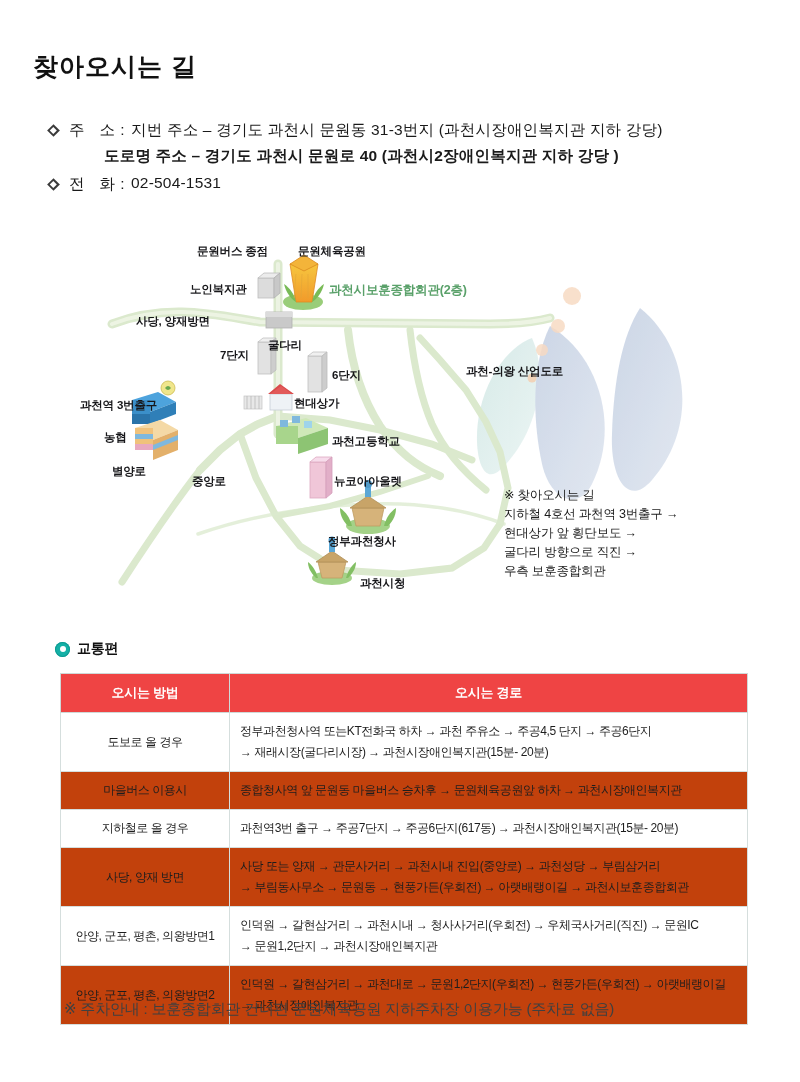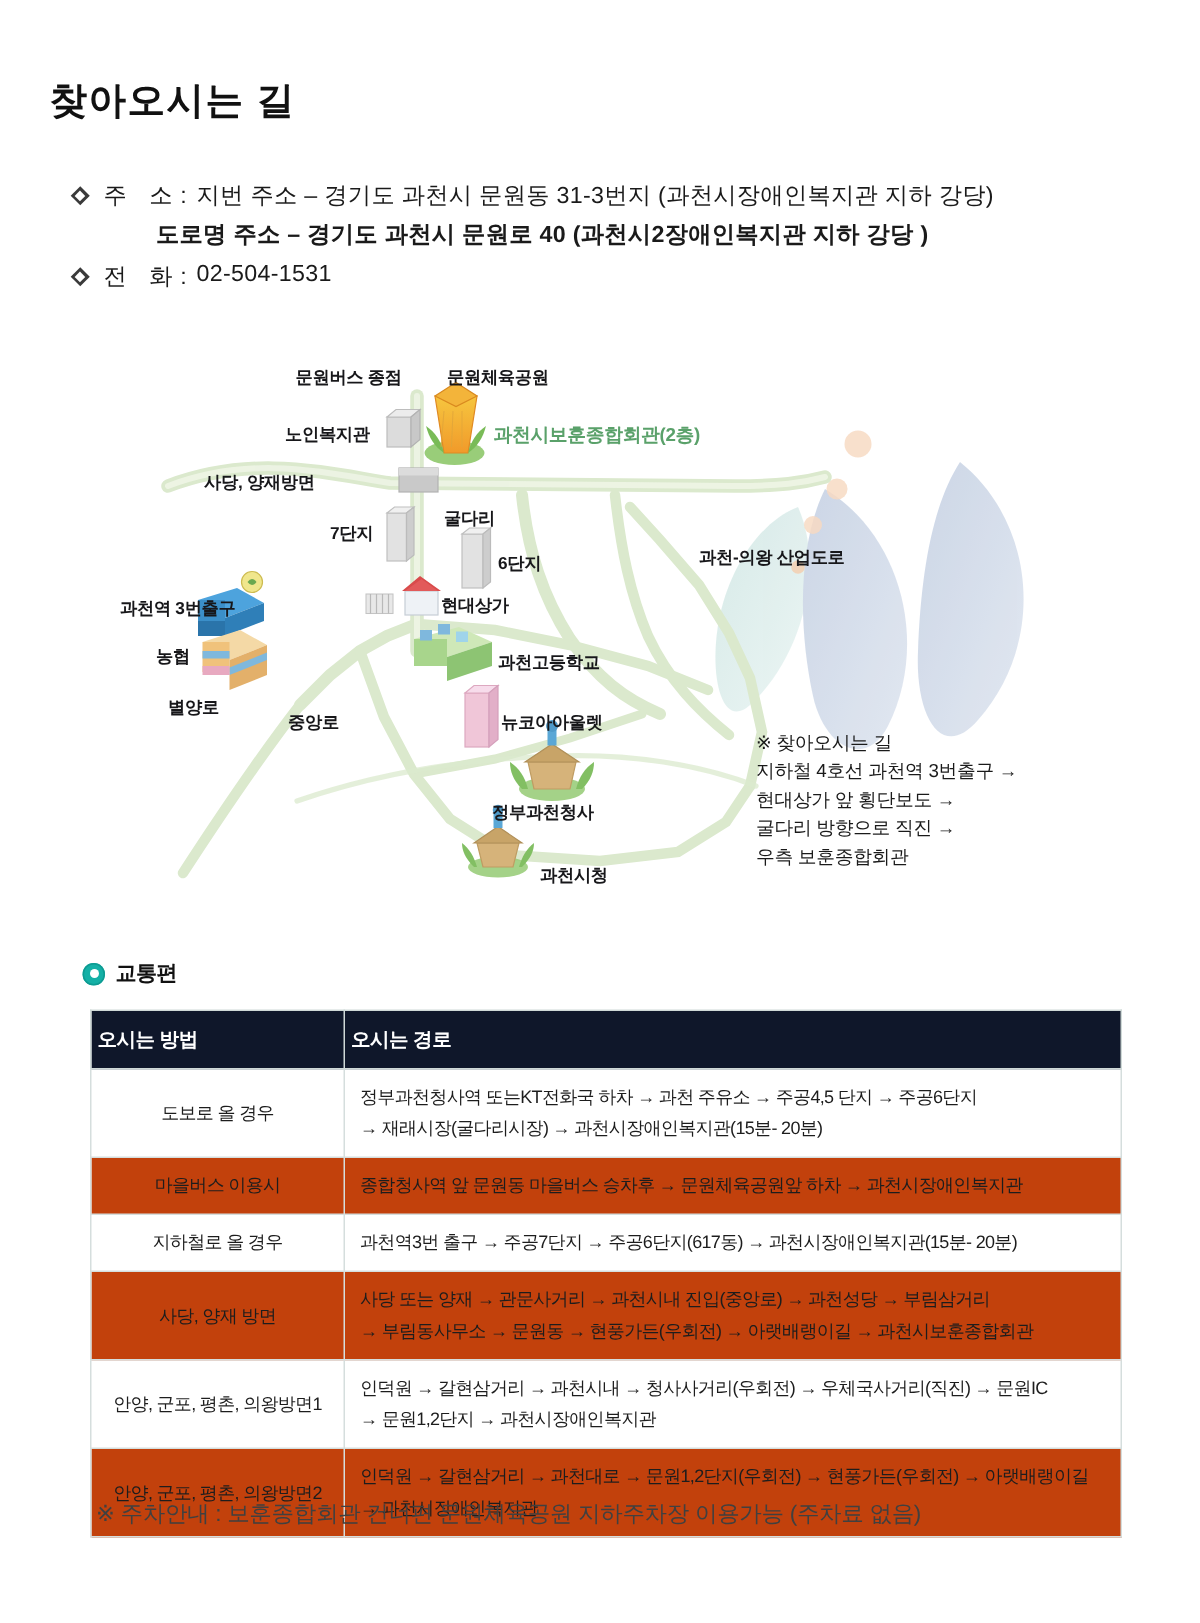--- a/index.html
+++ b/index.html
@@ -290,7 +290,7 @@
     <div class="mlabel" style="left:56px;top:76px;">사당, 양재방면</div>
     <div class="mlabel" style="left:386px;top:78px;margin-top:48px;">과천-의왕 산업도로</div>
     <div class="mlabel" style="left:140px;top:110px;">7단지</div>
-    <div class="mlabel" style="left:216px;top:100px;">굴다리</div>
+    <div class="mlabel" style="left:188px;top:100px;">굴다리</div>
     <div class="mlabel" style="left:252px;top:130px;">6단지</div>
     <div class="mlabel" style="left:0px;top:160px;">과천역 3번출구</div>
     <div class="mlabel" style="left:214px;top:158px;">현대상가</div>

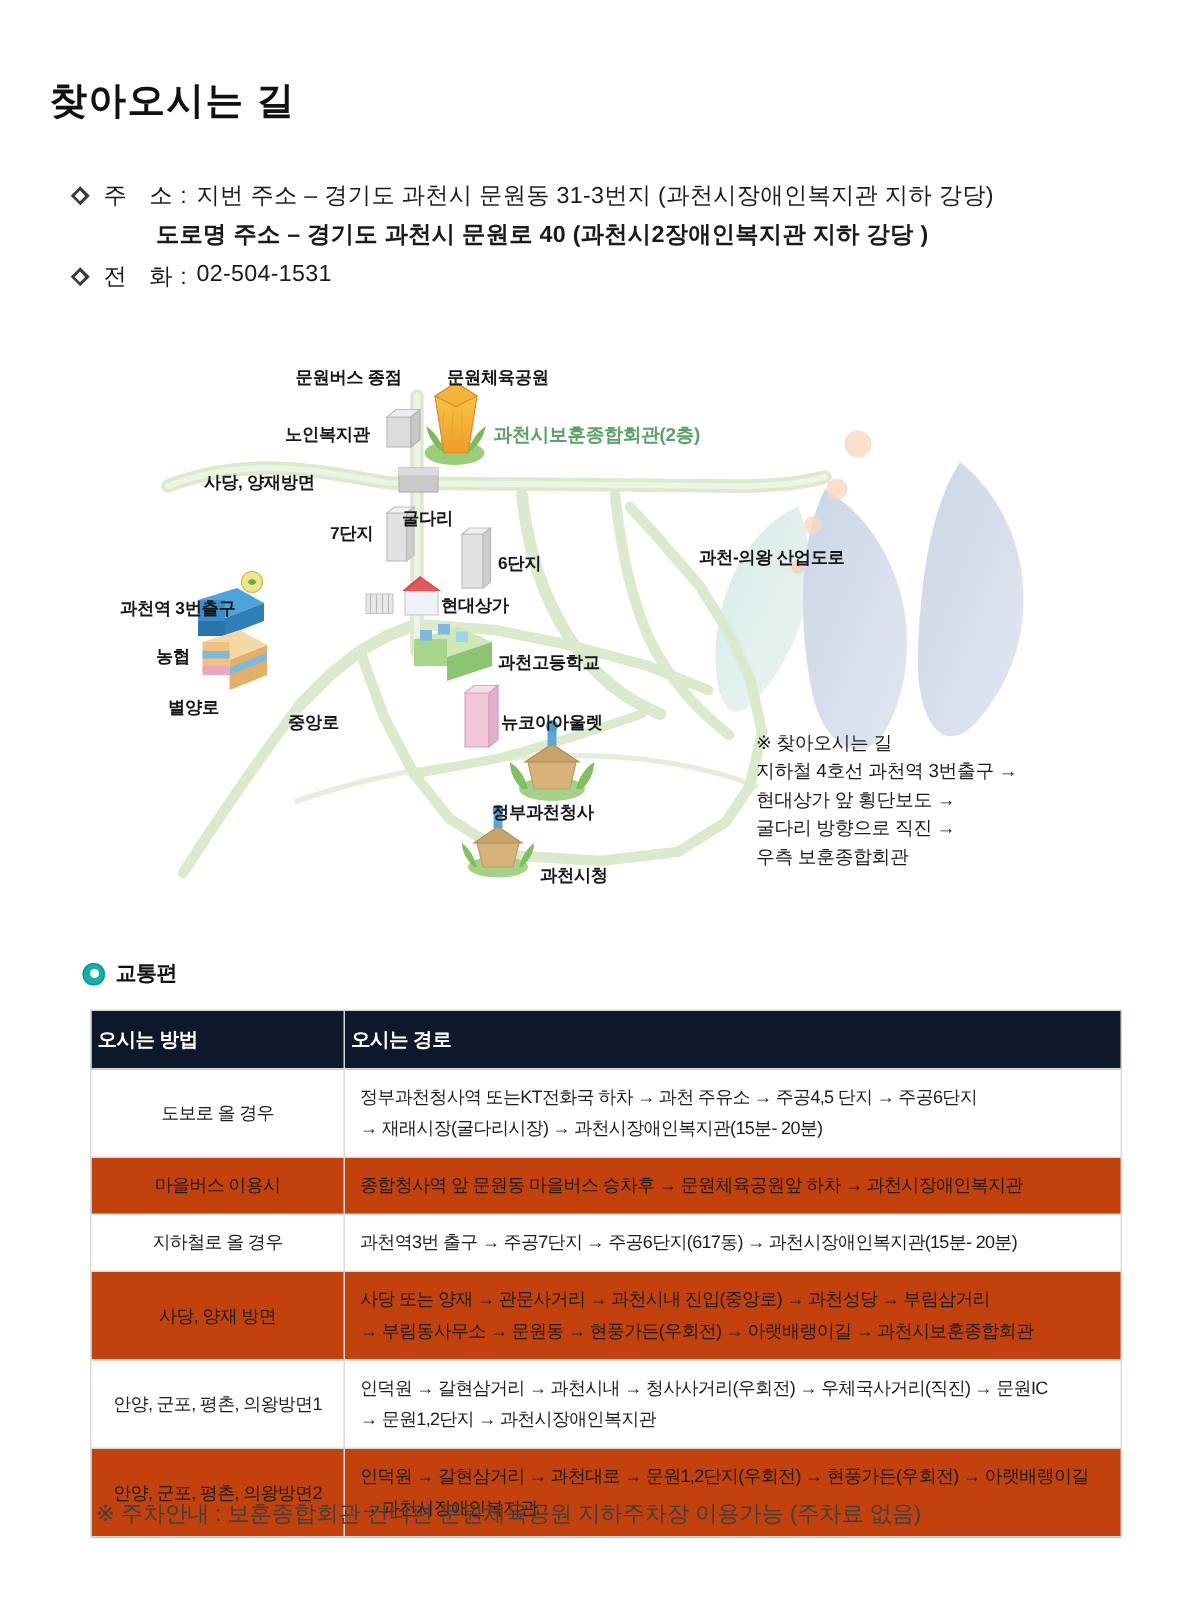--- a/index.html
+++ b/index.html
@@ -82,10 +82,10 @@
     table-layout:fixed;
   }
   table.transport th{
-    background:#0f172a;color:#ffffff;
+    background:#ef4444;color:#ffffff;
     font-size:13px;font-weight:bold;letter-spacing:-0.3px;
     padding:10px 4px;border:1px solid #cfd9d7;
-    text-align:left;
+    text-align:center;
   }
   table.transport th.c1{width:160px;}
   table.transport td{

